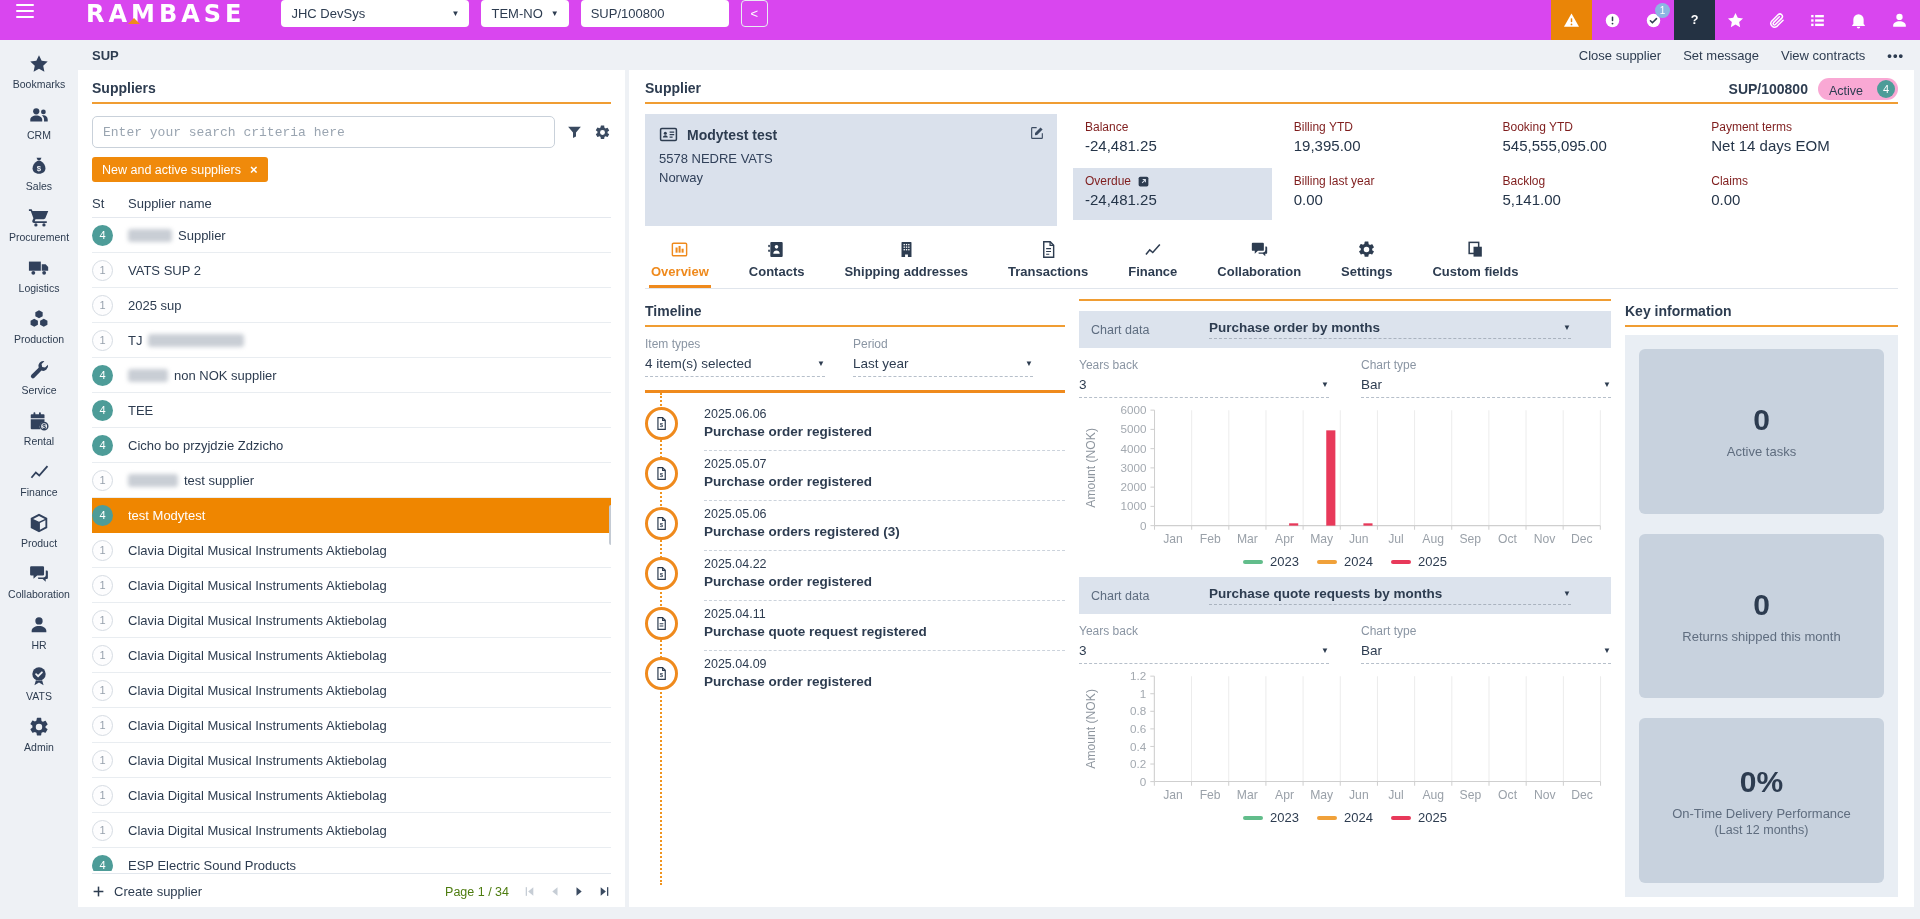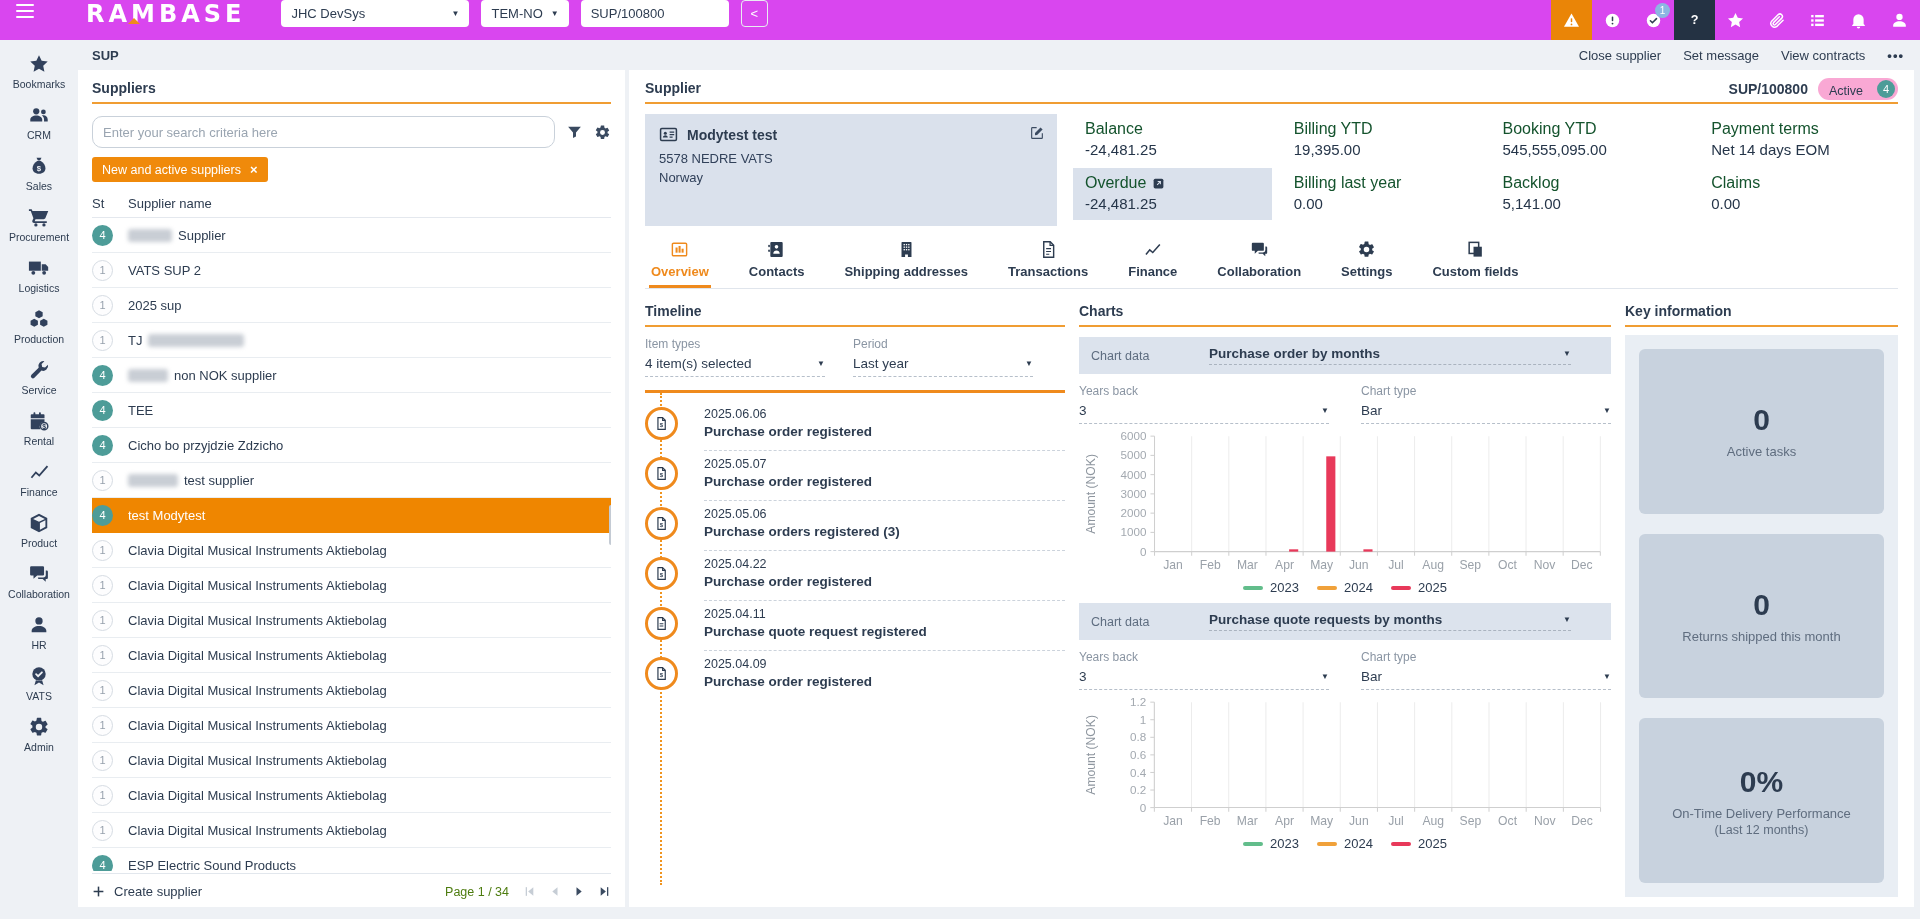--- a/index.html
+++ b/index.html
@@ -52,8 +52,8 @@
   
   .suppliers{width:547px;flex:none;display:flex;flex-direction:column;padding:6px 14px 8px;box-sizing:border-box}
   .search-row{display:flex;align-items:center;gap:11px;margin:4px 0 9px}
-  .search-row input{flex:1;height:30px;border:1px solid #c9d1da;border-radius:10px;padding:0 10px;
-        font-size:13px;color:#2d3c50;font-family:Liberation Sans, sans-serif;outline:none}
+  .search-row input{flex:1;height:30px;border:1px solid #c9d1da;border-radius:5px;padding:0 10px;
+        font-size:13px;color:#2d3c50;font-family:Liberation Mono, monospace;outline:none}
   .search-row input::placeholder{color:#9aa5b1}
   .sicon{color:#3a4a60;cursor:pointer}
   .sicon svg{width:17px;height:17px}

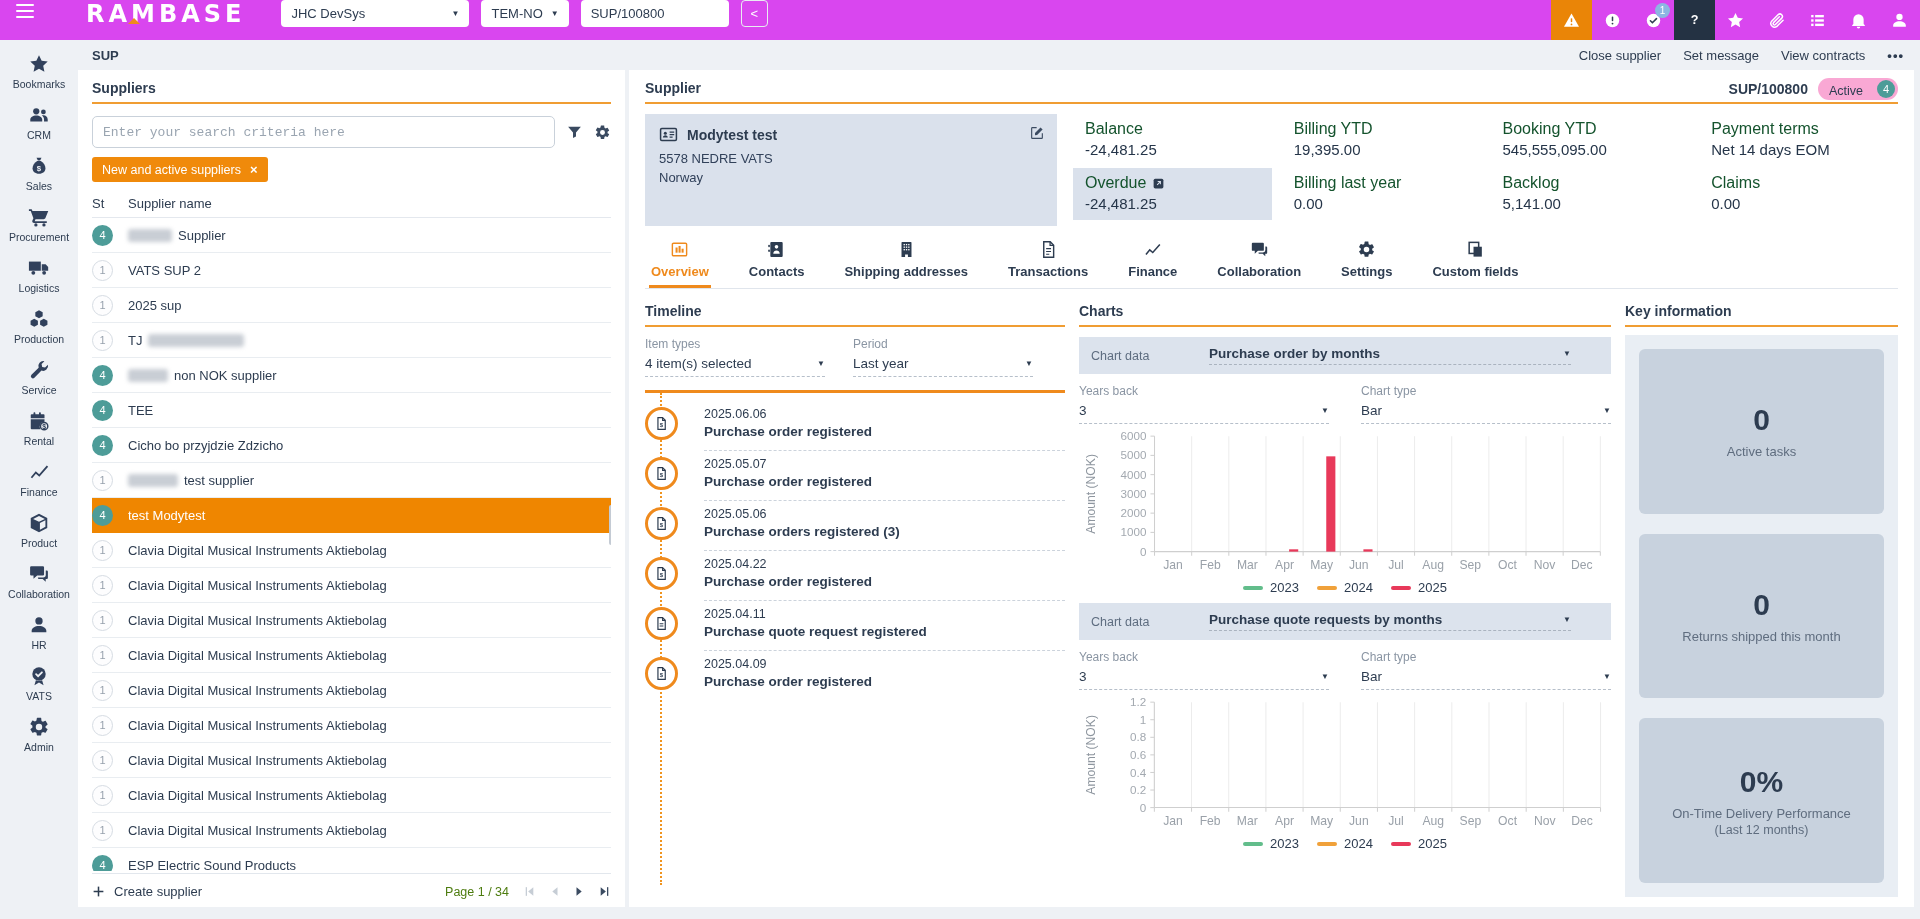--- a/index.html
+++ b/index.html
@@ -101,7 +101,7 @@
   .info-line.first{margin-top:7px}
   .stats{flex:1;display:grid;grid-template-columns:repeat(4,1fr);grid-auto-rows:54px;column-gap:10px}
   .stat{padding:6px 12px;height:52px;box-sizing:border-box}
-  .stat .lb{font-size:16px;color:#14532d;display:flex;align-items:center;gap:6px}
+  .stat .lb{font-size:12px;color:#7f1d1d;display:flex;align-items:center;gap:6px}
   .stat .lb svg{width:13px;height:13px;color:#2d3c50}
   .stat .vl{font-size:15px;margin-top:3px;color:#253549}
   .stat.hl{background:#dae1ec}

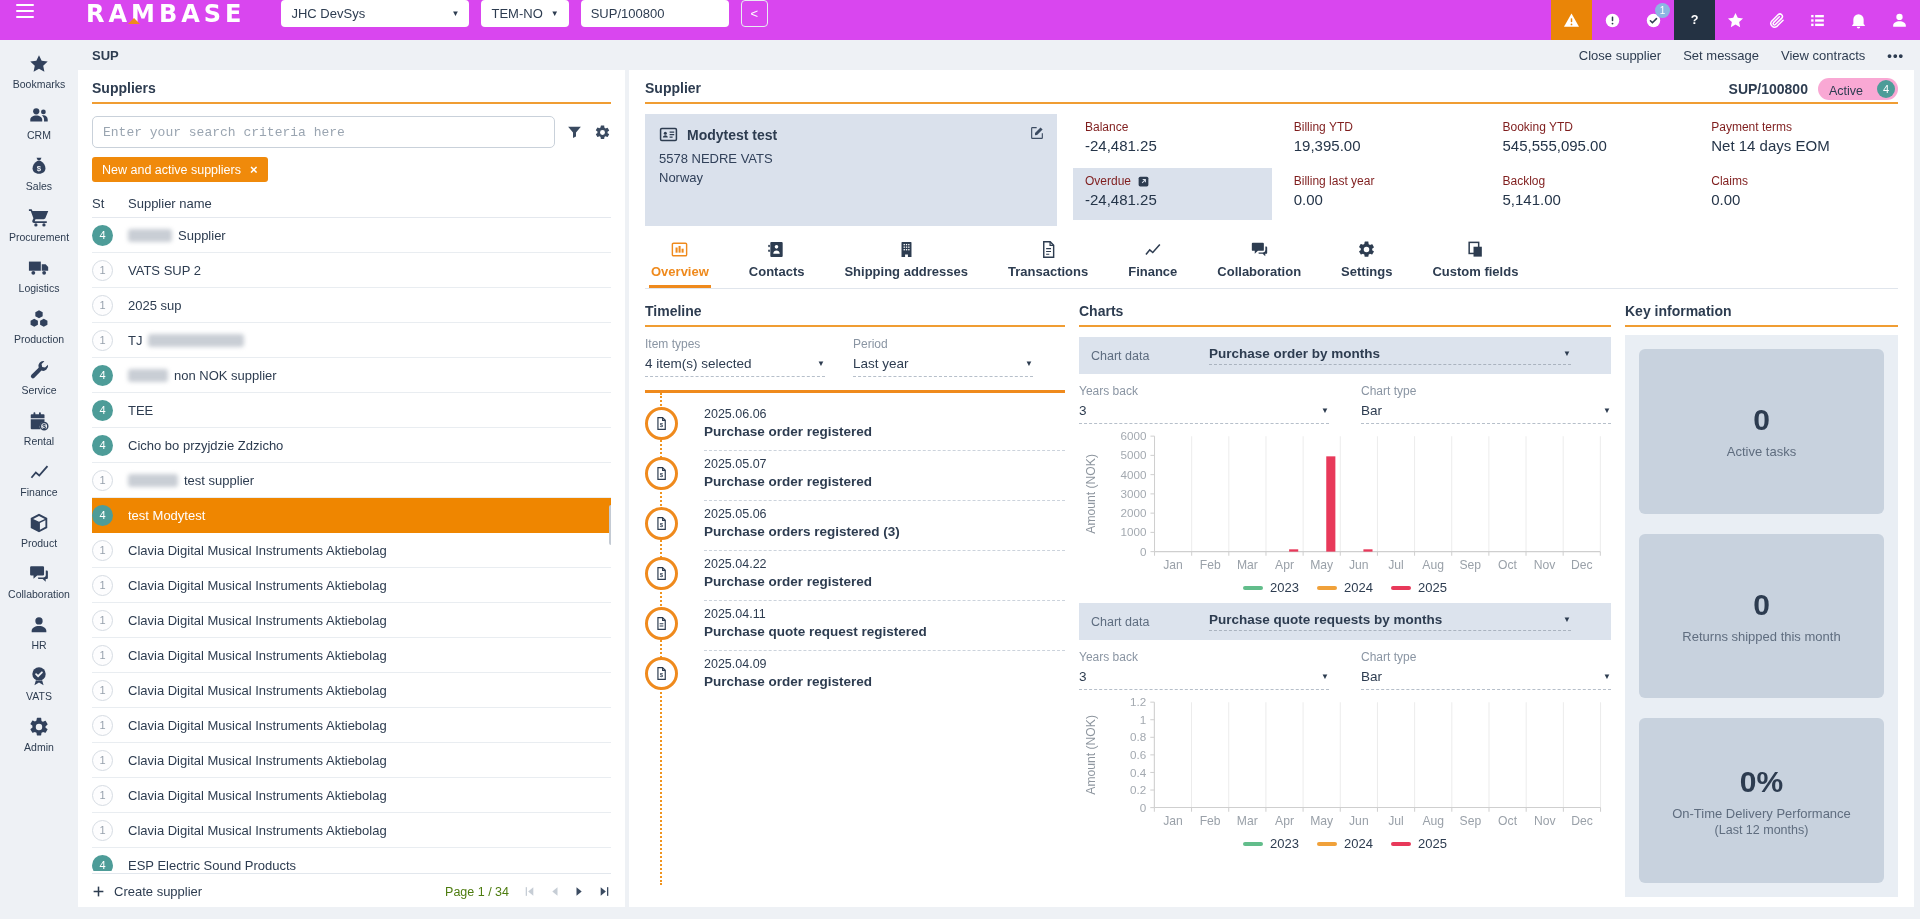--- a/index.html
+++ b/index.html
@@ -890,7 +890,6 @@
             </div>
 
             <div class="ccol">
-              <div class="panel-title">Charts</div>
               <div class="orange-line"></div>
               <div id="chart-groups">
                   <div class="chart-group">

